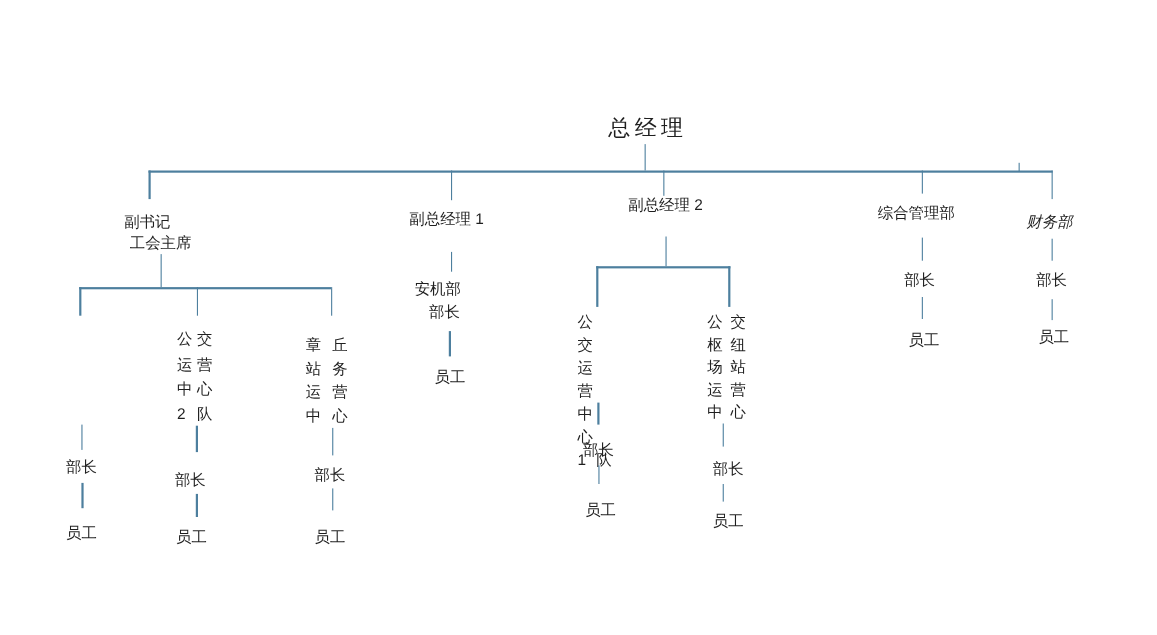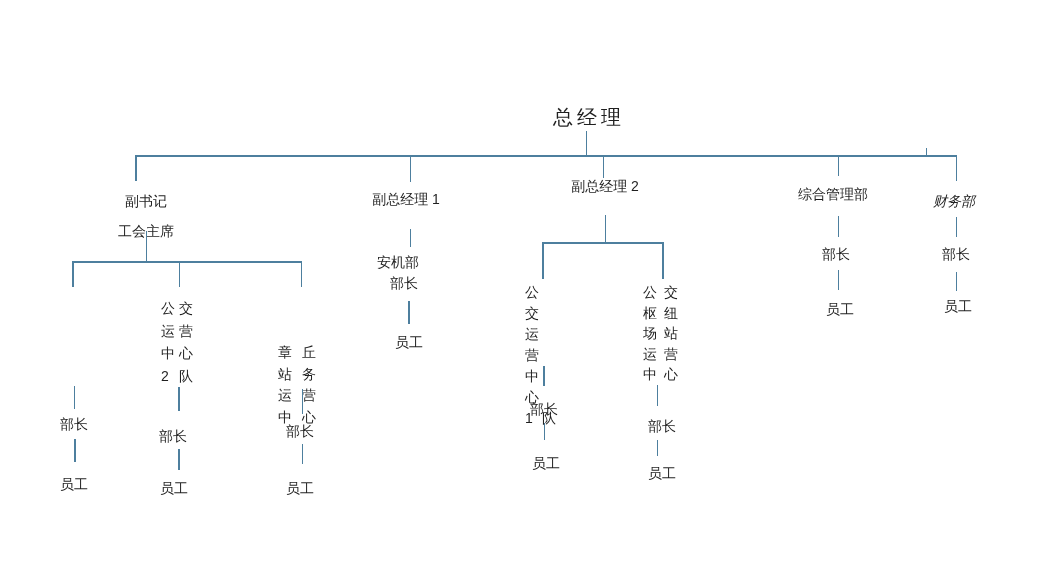--- a/index.html
+++ b/index.html
@@ -30,7 +30,7 @@
   <div class="ln" style="left:955.5px;top:155px;width:1.5px;height:26px;"></div>
   <div class="ln" style="left:926px;top:147.5px;width:1px;height:8px;"></div>
 
-  <div class="lbl c" style="left:106px;top:193px;width:80px;">副书记</div>
+  <div class="lbl c" style="left:94px;top:193px;width:80px;">副书记</div>
   <div class="lbl c" style="left:106px;top:212px;width:80px;margin-top:11px;">工会主席</div>
 
   <div class="ln" style="left:145.5px;top:231px;width:1.5px;height:30px;"></div>

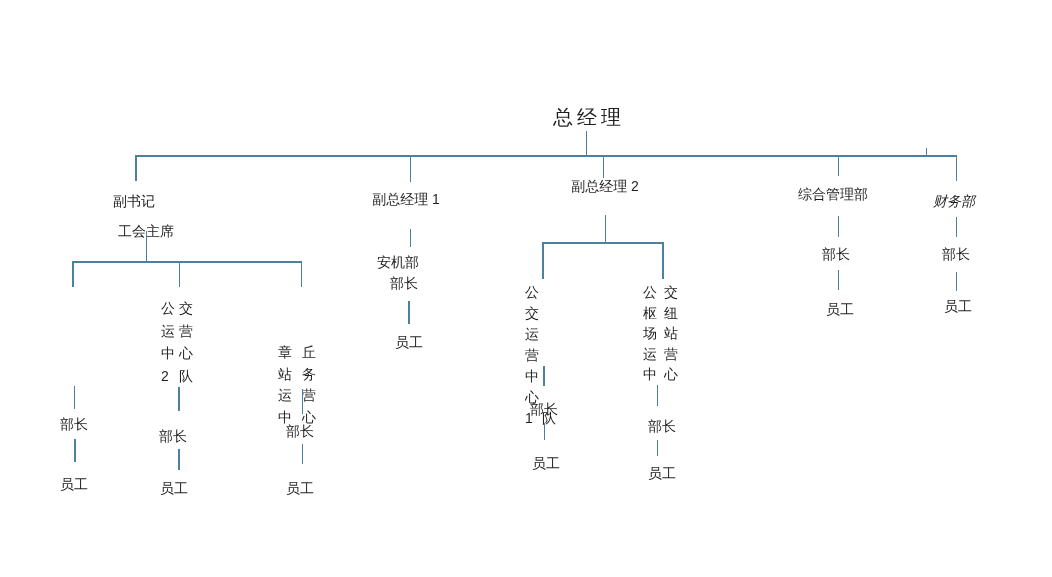--- a/index.html
+++ b/index.html
@@ -31,7 +31,7 @@
   <div class="ln" style="left:926px;top:147.5px;width:1px;height:8px;"></div>
 
   <div class="lbl c" style="left:94px;top:193px;width:80px;">副书记</div>
-  <div class="lbl c" style="left:106px;top:212px;width:80px;margin-top:11px;">工会主席</div>
+  <div class="lbl c" style="left:106px;top:212px;width:80px;">工会主席</div>
 
   <div class="ln" style="left:145.5px;top:231px;width:1.5px;height:30px;"></div>
   <div class="ln" style="left:72px;top:261px;width:229px;height:1.5px;"></div>

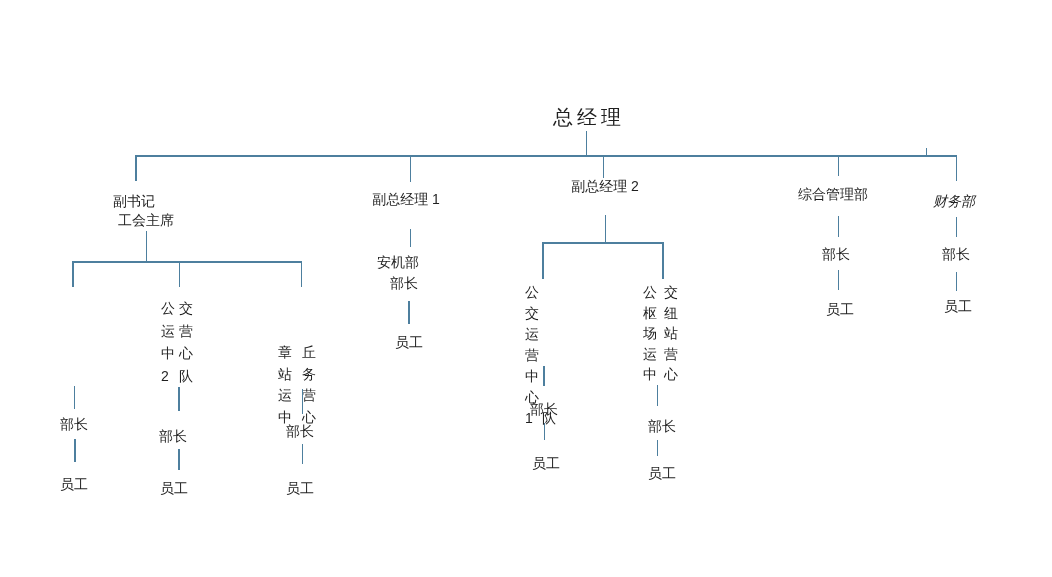--- a/index.html
+++ b/index.html
@@ -55,7 +55,7 @@
   <div class="ln" style="left:178px;top:449px;width:1.5px;height:21px;"></div>
   <div class="lbl c" style="left:160px;top:480px;width:28px;">员工</div>
 
-  <div class="vcol" style="left:278px;top:303px;width:38px;line-height:21.5px;margin-top:39px;">
+  <div class="vcol" style="left:278px;top:303px;width:38px;line-height:21.5px;">
     <div>章 丘</div>
     <div>站 务</div>
     <div>运 营</div>

